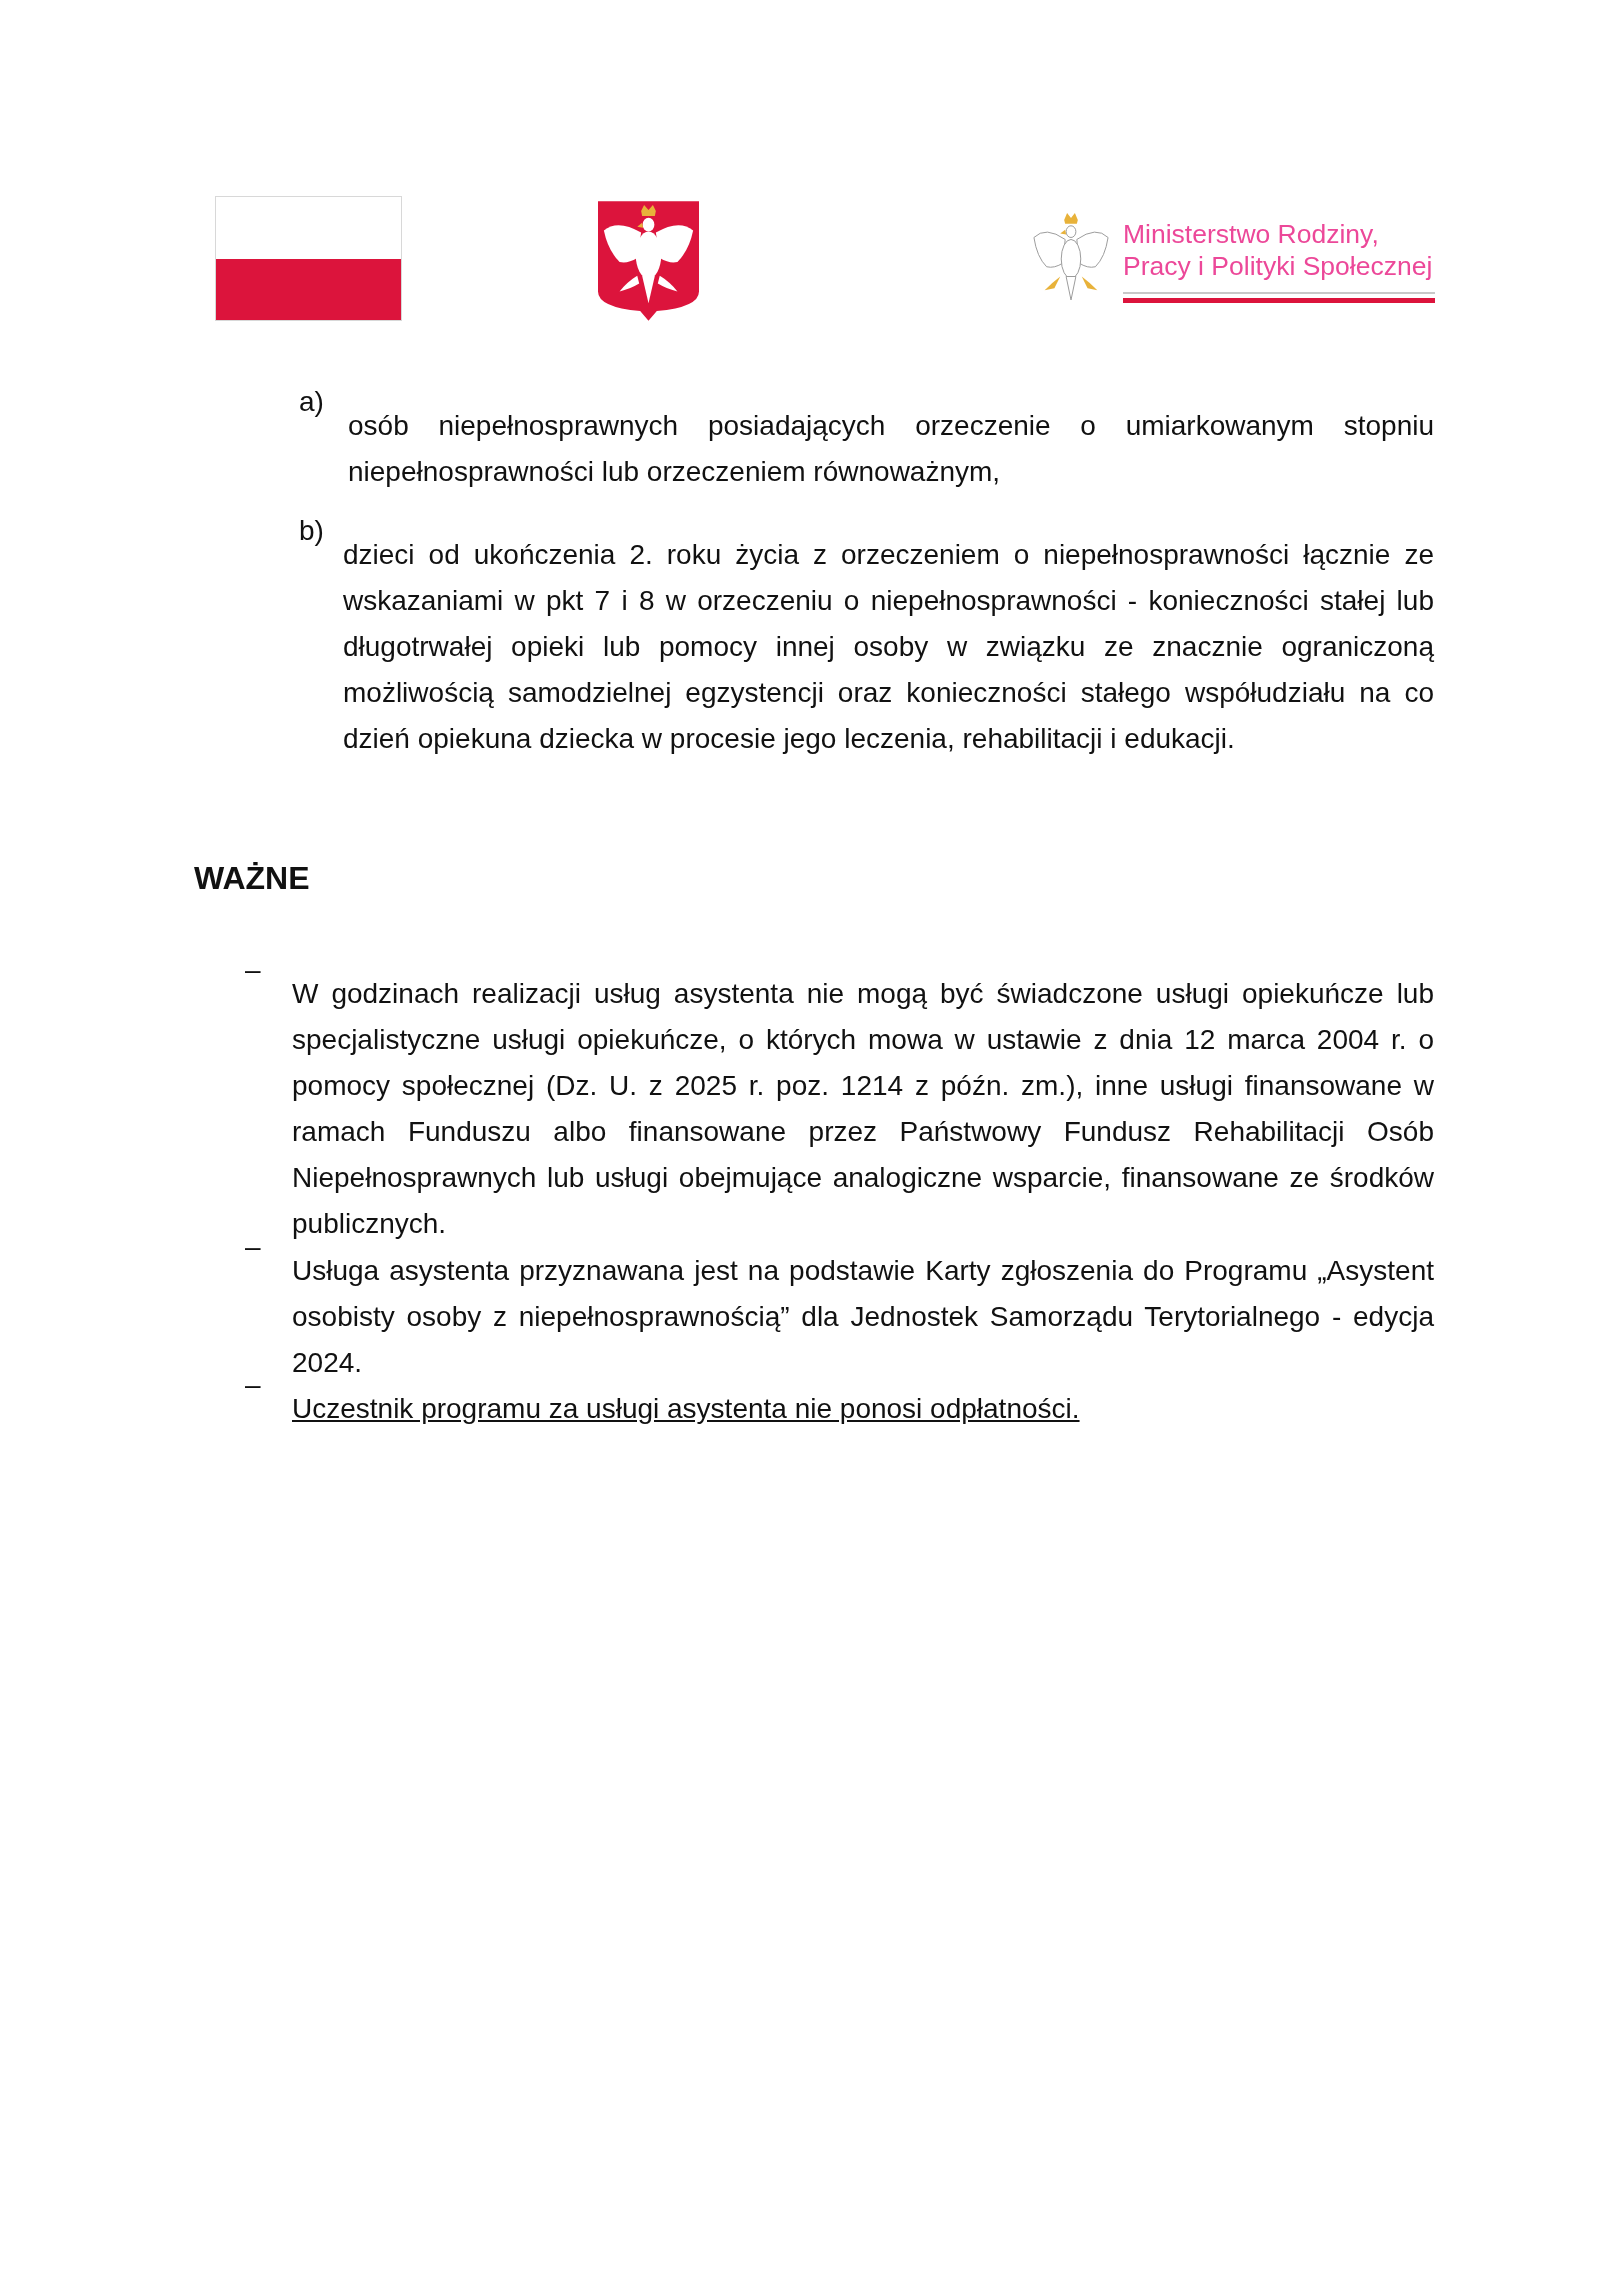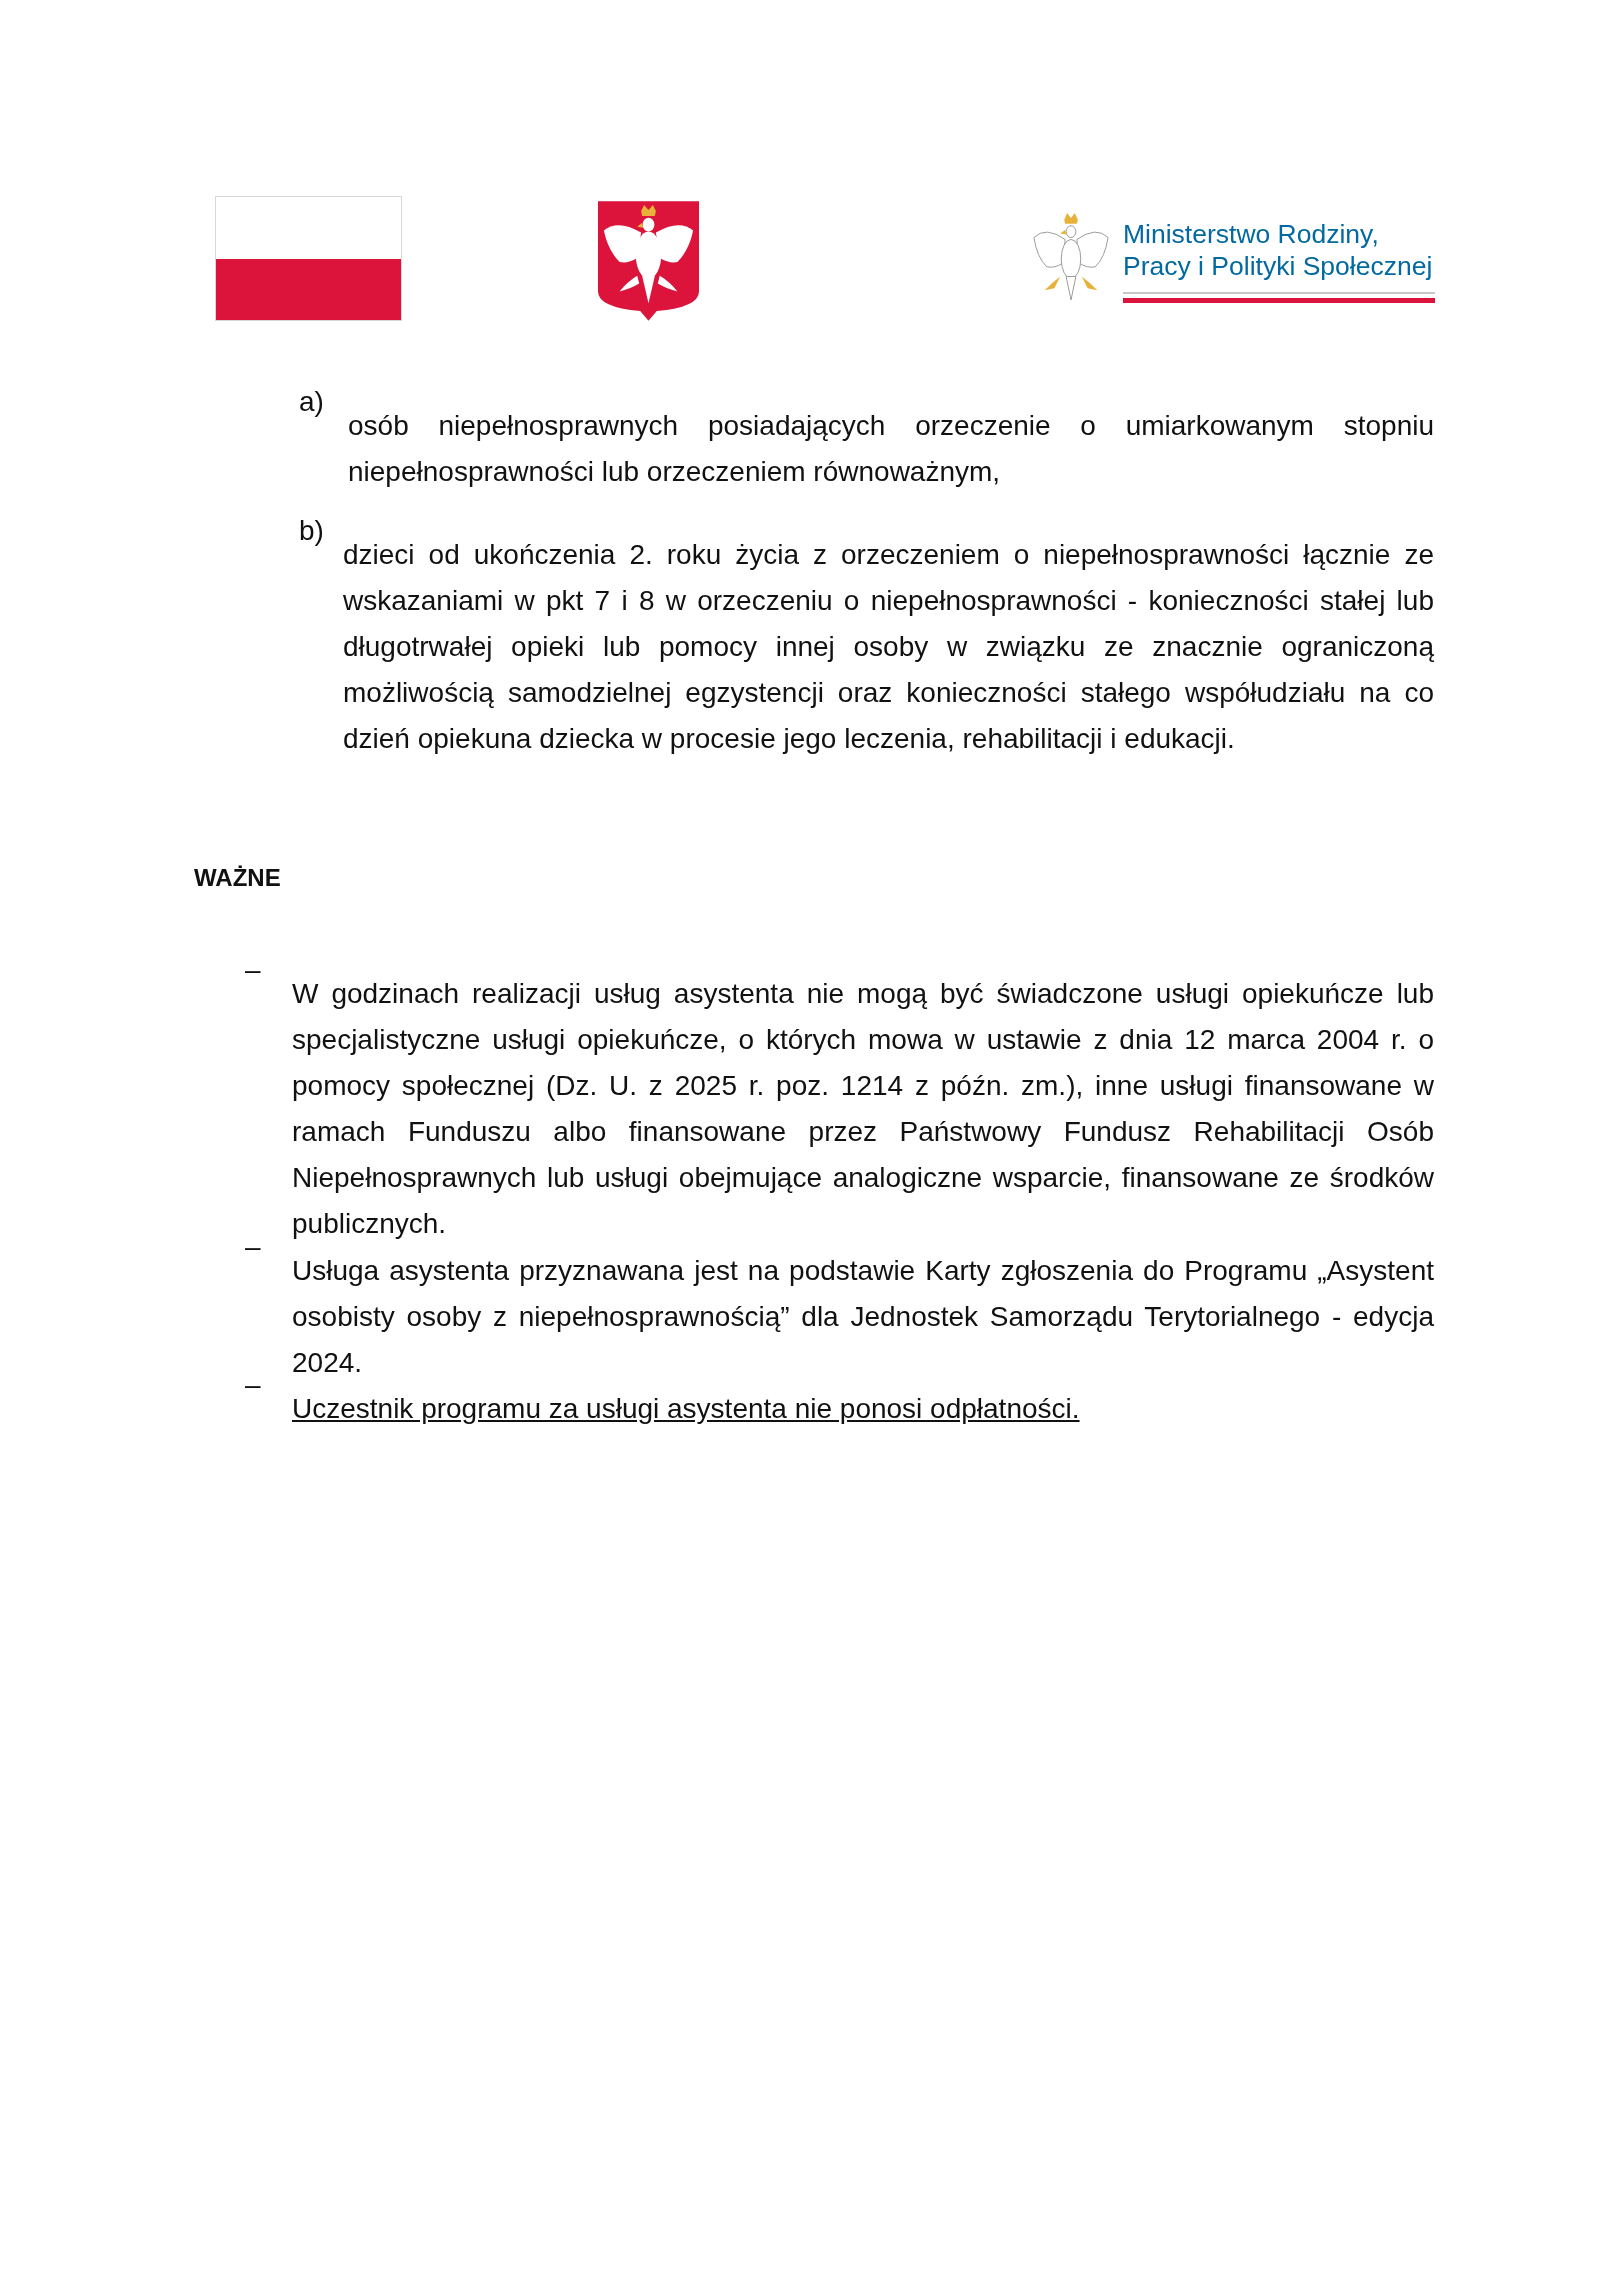--- a/index.html
+++ b/index.html
@@ -12,7 +12,7 @@
   .emblem { left:598px; top:201px; width:101px; height:120px; }
   .ministry { left:1031px; top:208px; width:412px; height:98px; }
   .ministry .eagle { position:absolute; left:0; top:3.9px; width:80px; height:90px; }
-  .ministry .name { position:absolute; left:92px; top:9.8px; font-size:26.5px; line-height:32px; color:#0369a1; white-space:nowrap; font-family:"Liberation Sans", sans-serif; }
+  .ministry .name { position:absolute; left:92px; top:9.8px; font-size:26.5px; line-height:32px; color:#ec4899; white-space:nowrap; font-family:"Liberation Sans", sans-serif; }
   .ministry .line-grey { position:absolute; left:92px; top:84px; width:312px; height:2px; background:#c8c8c8; }
   .ministry .line-red { position:absolute; left:92px; top:90px; width:312px; height:4.9px; background:#DC143C; }
 

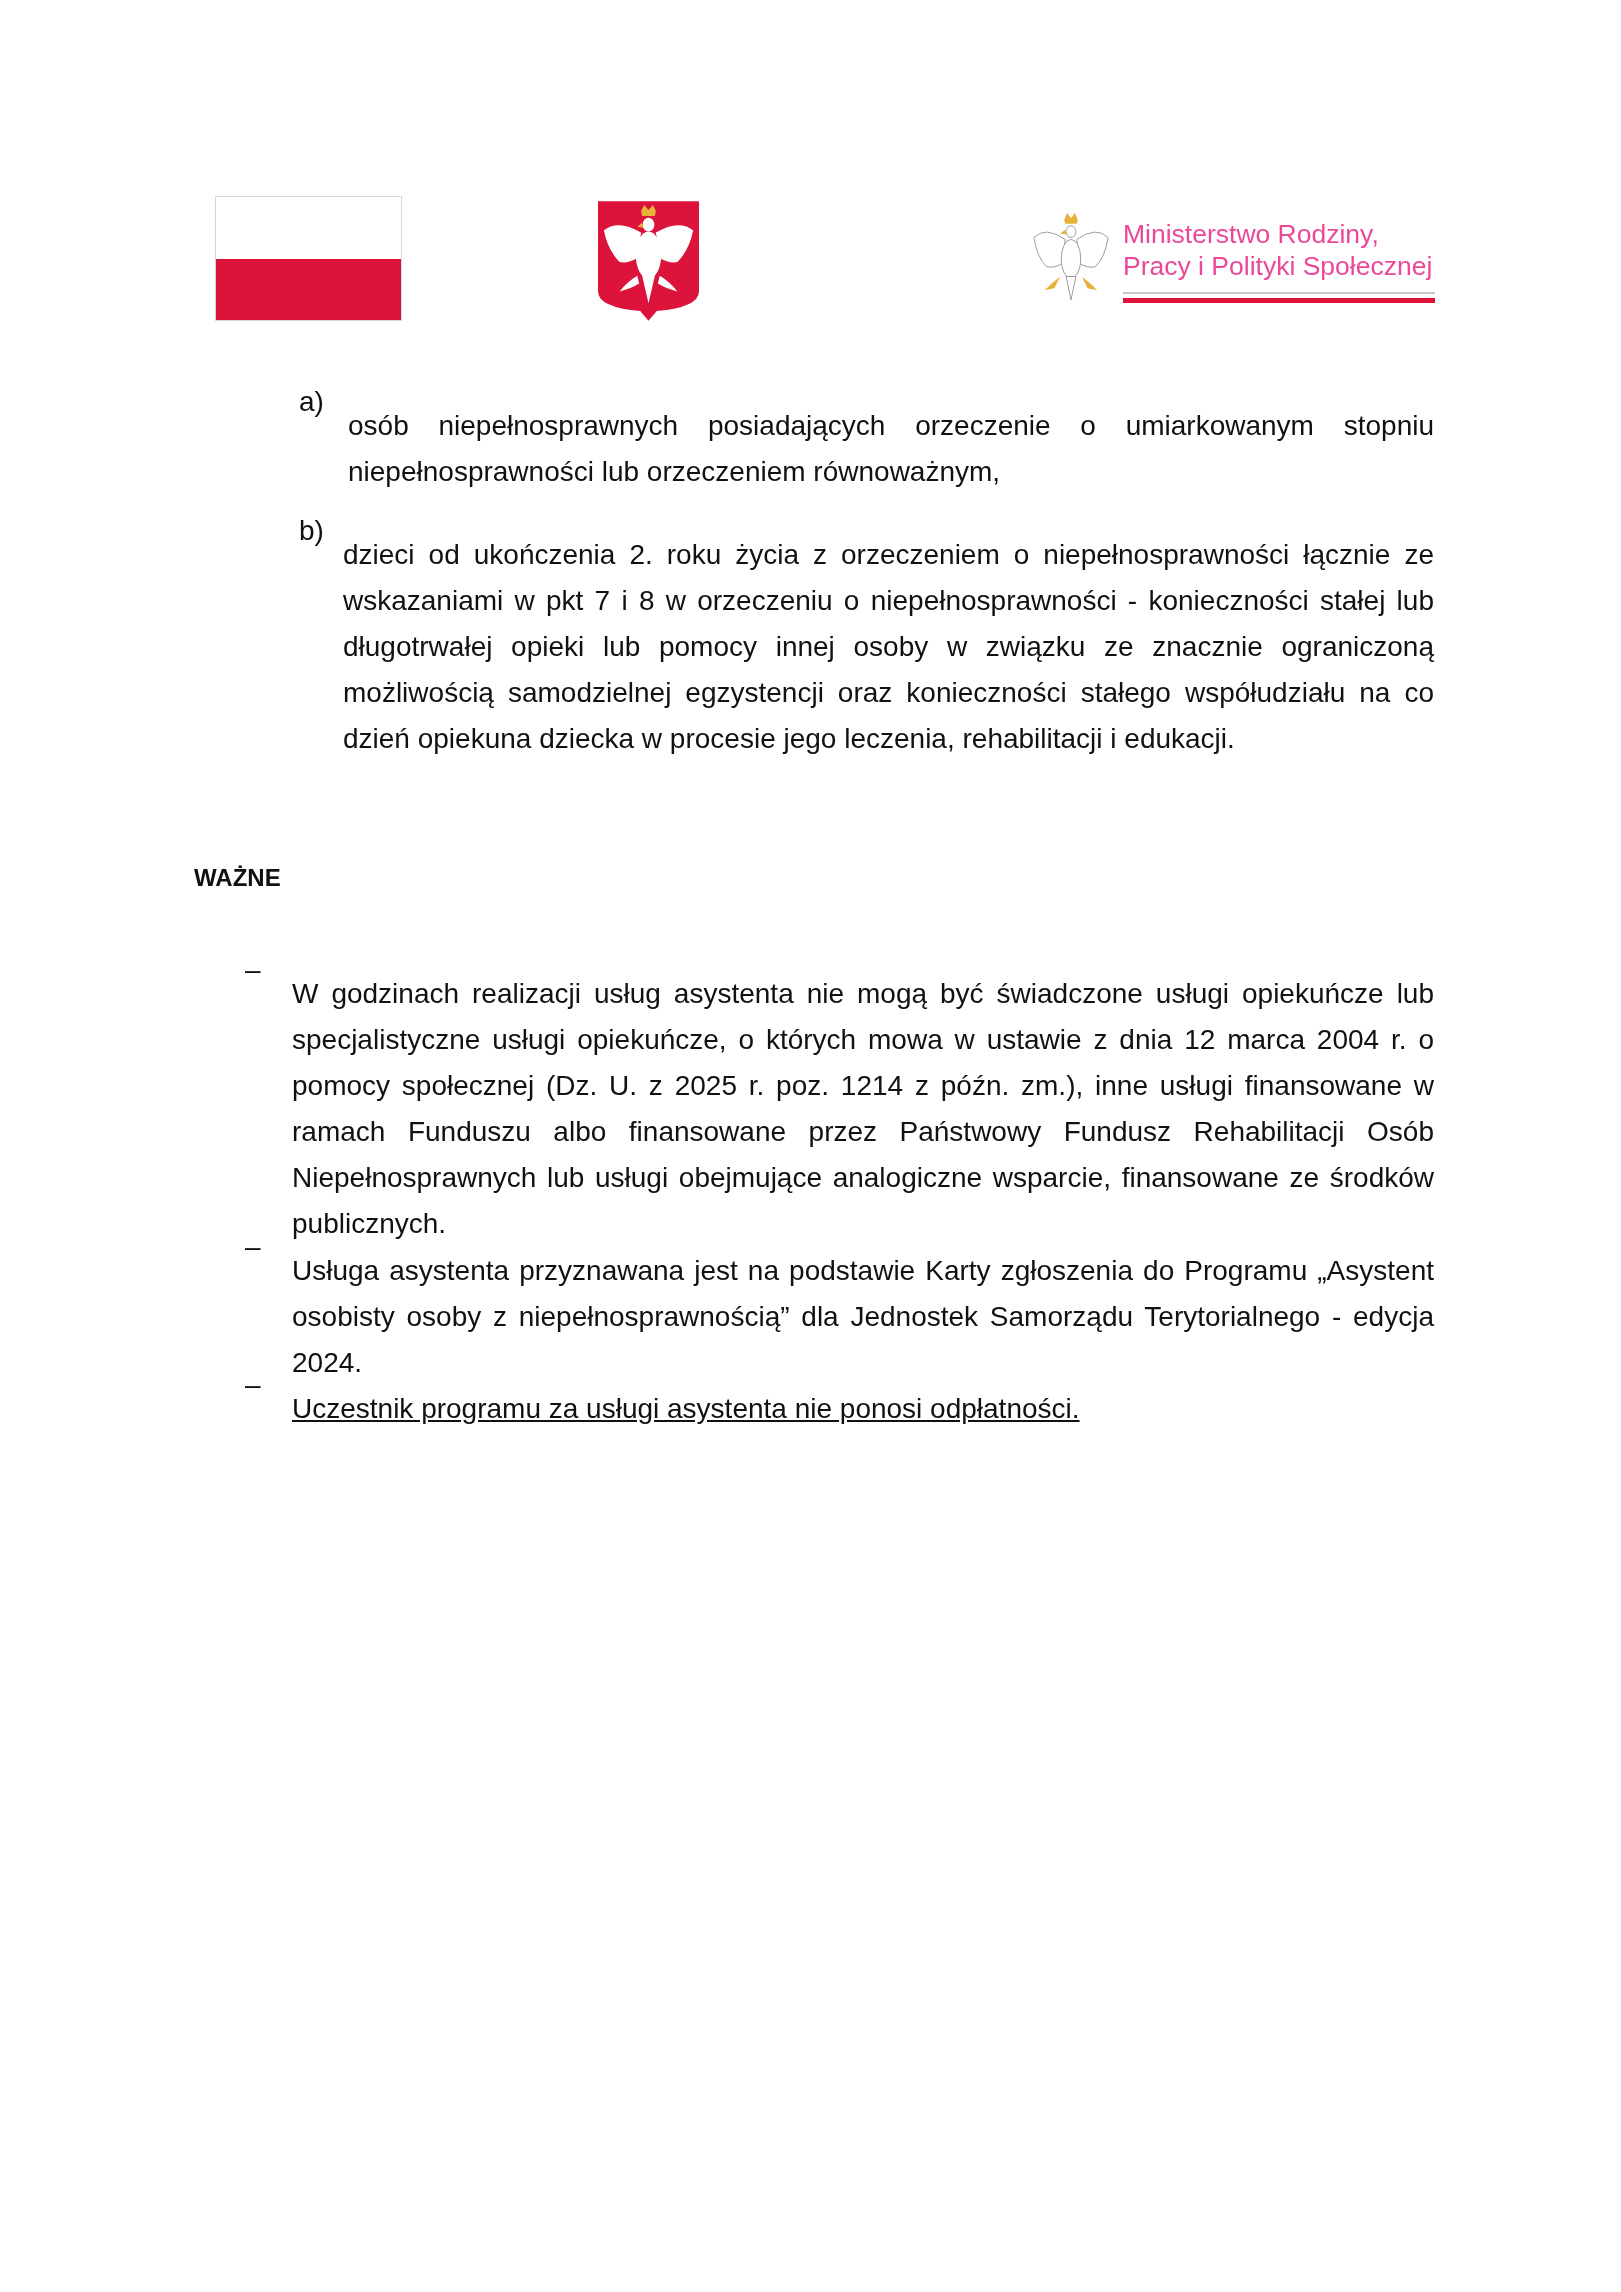--- a/index.html
+++ b/index.html
@@ -20,7 +20,7 @@
   .justify { text-align:justify; text-align-last:left; }
   .item { position:absolute;margin-top:24px; }
   .marker { position:absolute; font-size:28px; line-height:46px; }
-  .heading { left:194px; top:855px; font-weight:bold; font-size:24px; line-height:46px; }
+  .heading { left:194px; top:855px; font-weight:bold; font-size:32px; line-height:46px; }
 </style>
 </head>
 <body>

